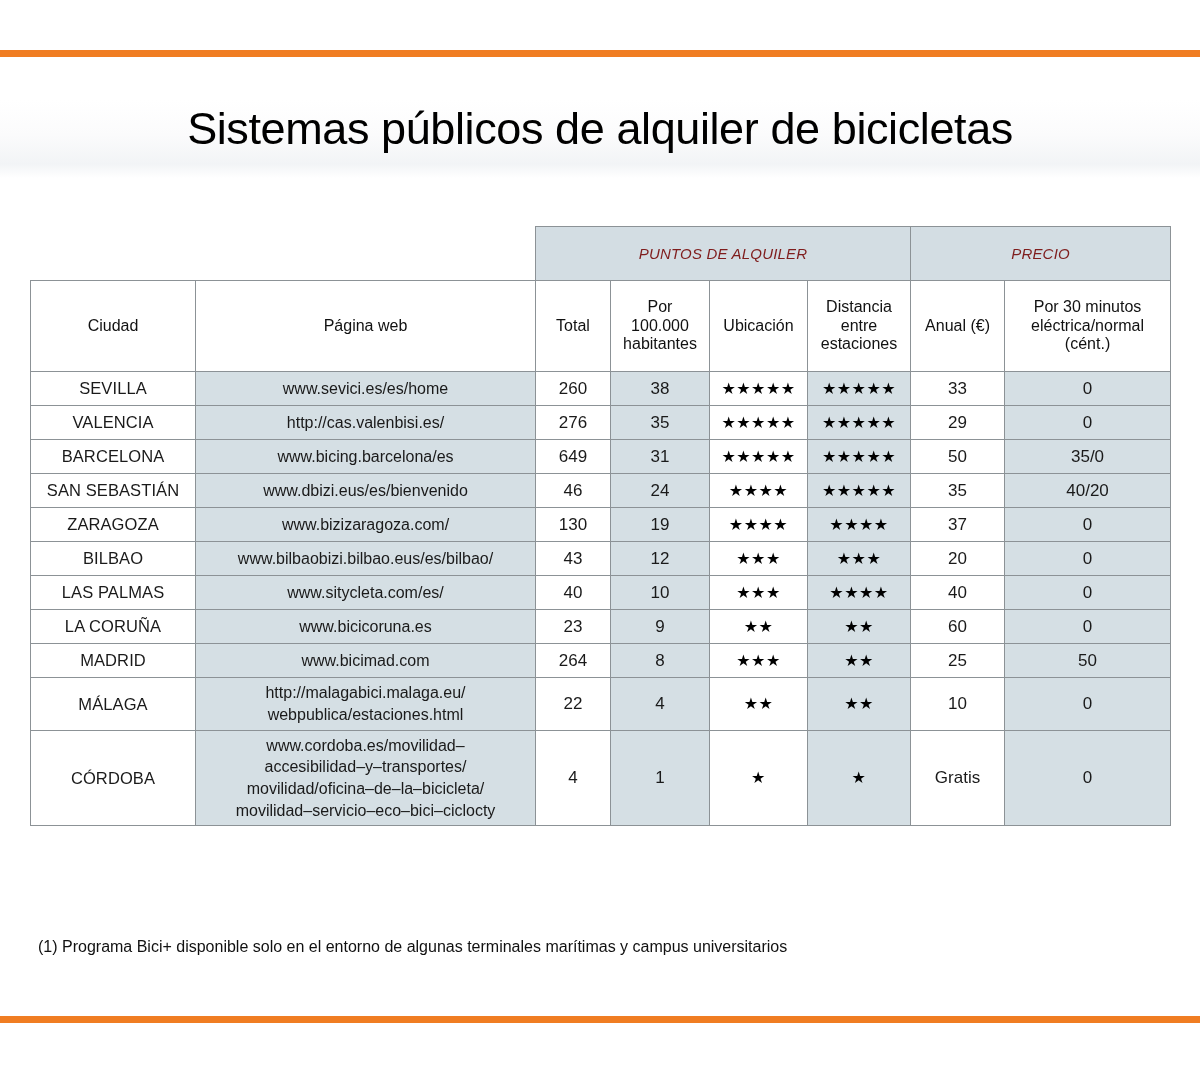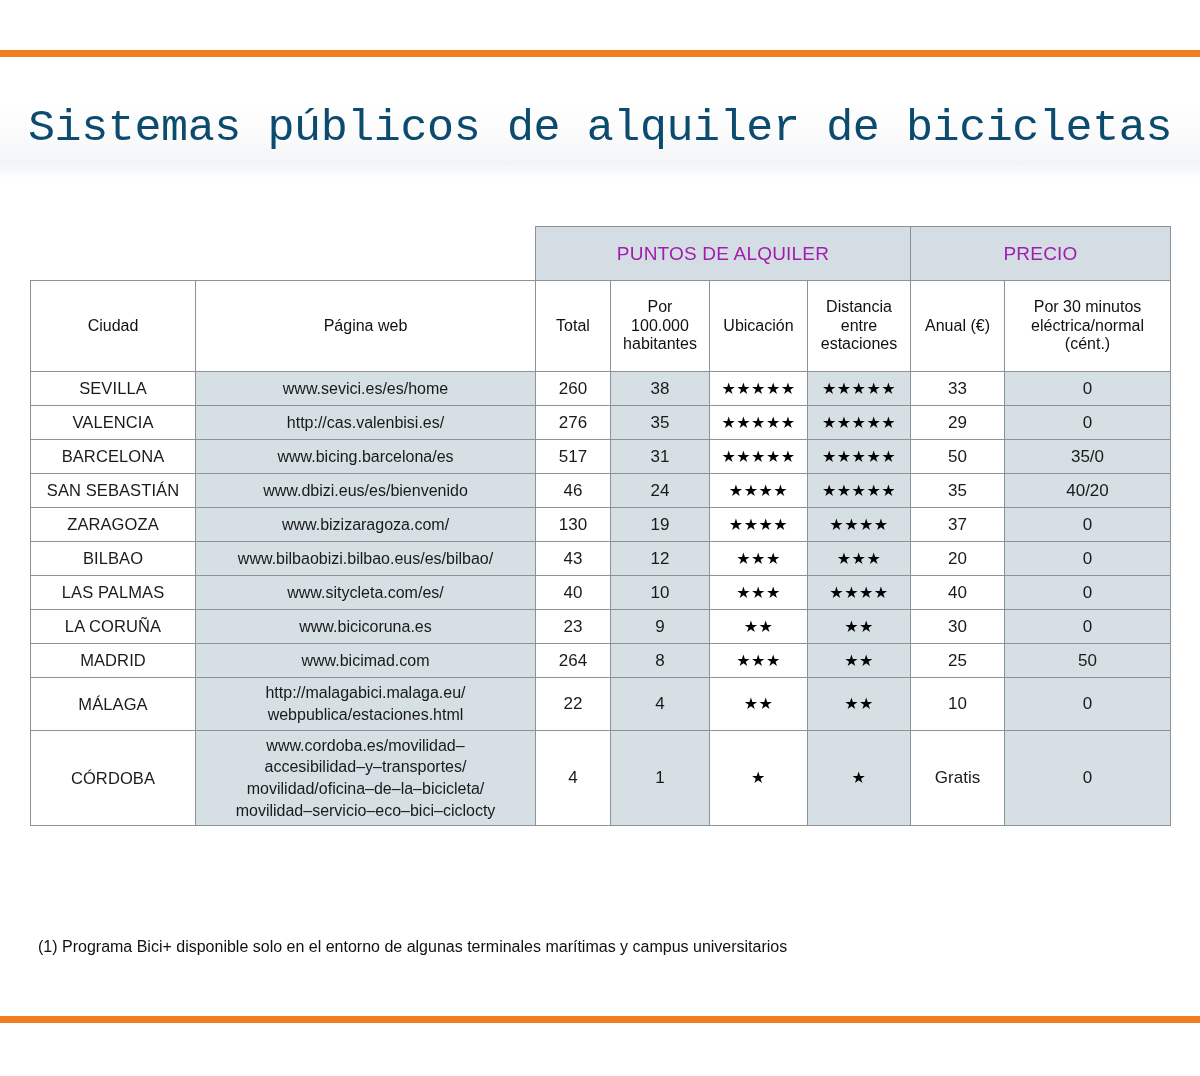--- a/index.html
+++ b/index.html
@@ -42,8 +42,8 @@
     font-size: 45px;
     font-weight: 400;
     letter-spacing: -0.4px;
-    color: #0c4a6e;
-    font-family: Liberation Mono, monospace;
+    color: #000000;
+    font-family: Liberation Sans, sans-serif;
   }
 
   .table-wrap {

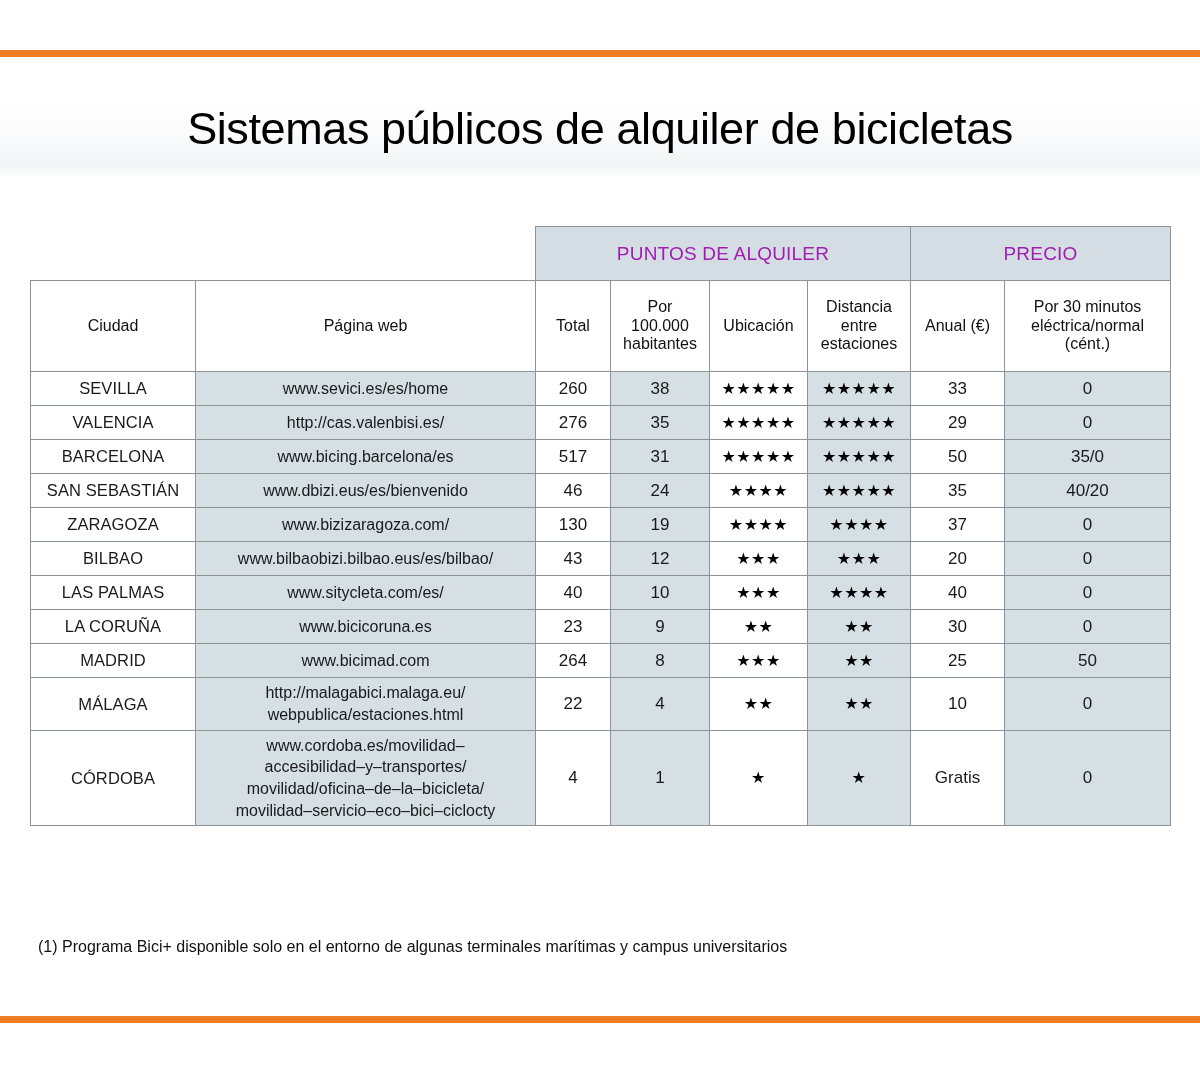--- a/index.html
+++ b/index.html
@@ -73,10 +73,11 @@
   .grouphdr {
     background: #d3dde3;
     font-weight: 700;
-    font-size: 19px;
+    font-size: 15px;
     letter-spacing: 0.2px;
     height: 53px;
-    color: #a21caf;
+    color: #7f1d1d;
+    font-style: italic;
   }
   .colhdr {
     background: #ffffff;

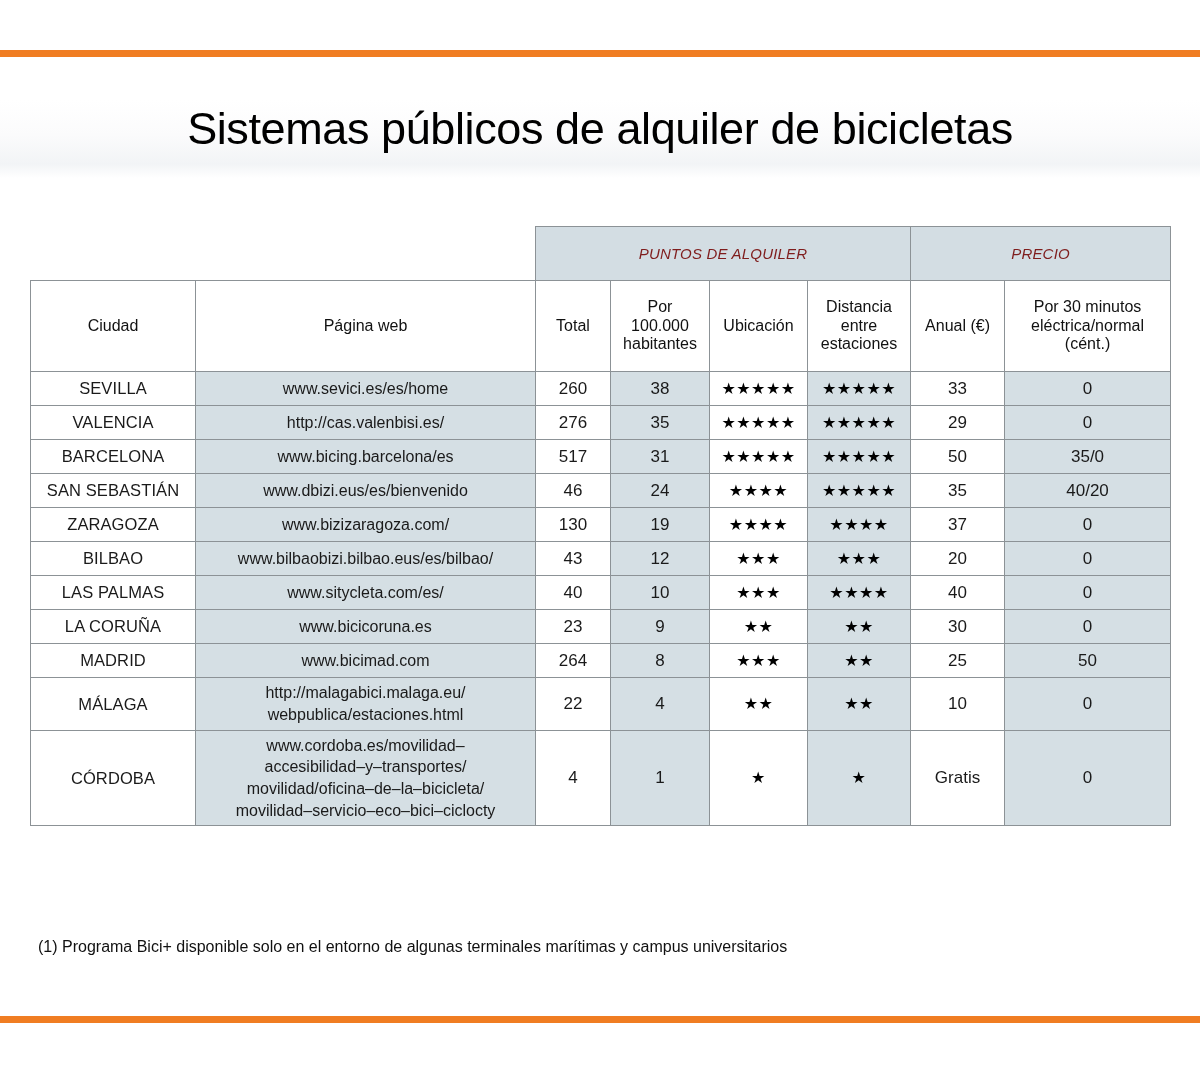--- a/index.html
+++ b/index.html
@@ -206,7 +206,7 @@
         <tr class="row-1line">
           <td class="city">BARCELONA</td>
           <td class="web">www.bicing.barcelona/es</td>
-          <td class="total">517</td>
+          <td class="total">649</td>
           <td class="per100">31</td>
           <td class="ubic"><span class="stars">★★★★★</span></td>
           <td class="dist"><span class="stars">★★★★★</span></td>

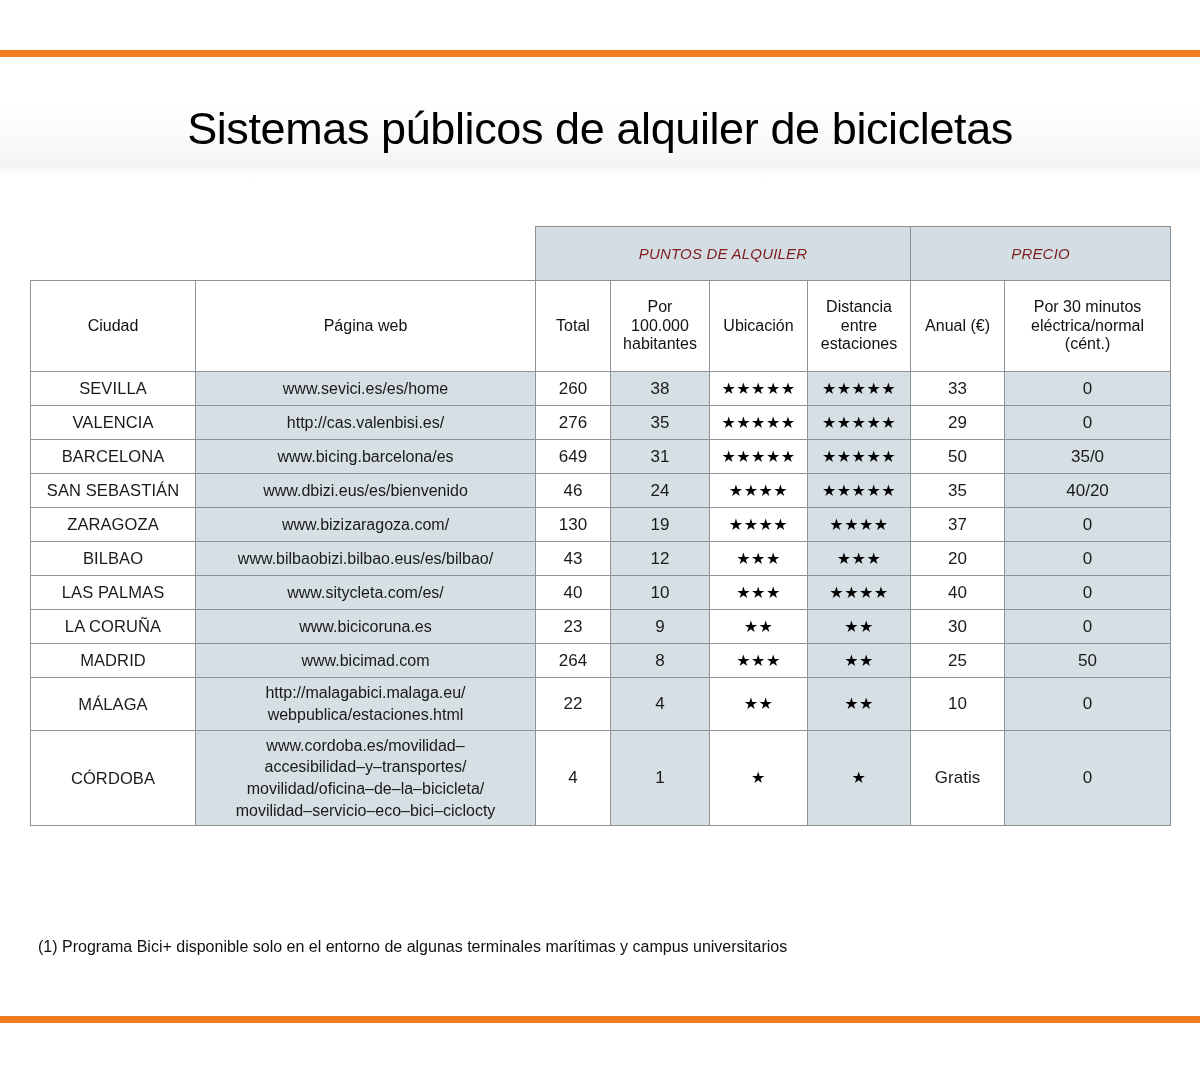--- a/index.html
+++ b/index.html
@@ -260,7 +260,7 @@
           <td class="per100">9</td>
           <td class="ubic"><span class="stars">★★</span></td>
           <td class="dist"><span class="stars">★★</span></td>
-          <td class="anual">30</td>
+          <td class="anual">60</td>
           <td class="price30">0</td>
         </tr>
         <tr class="row-1line">

